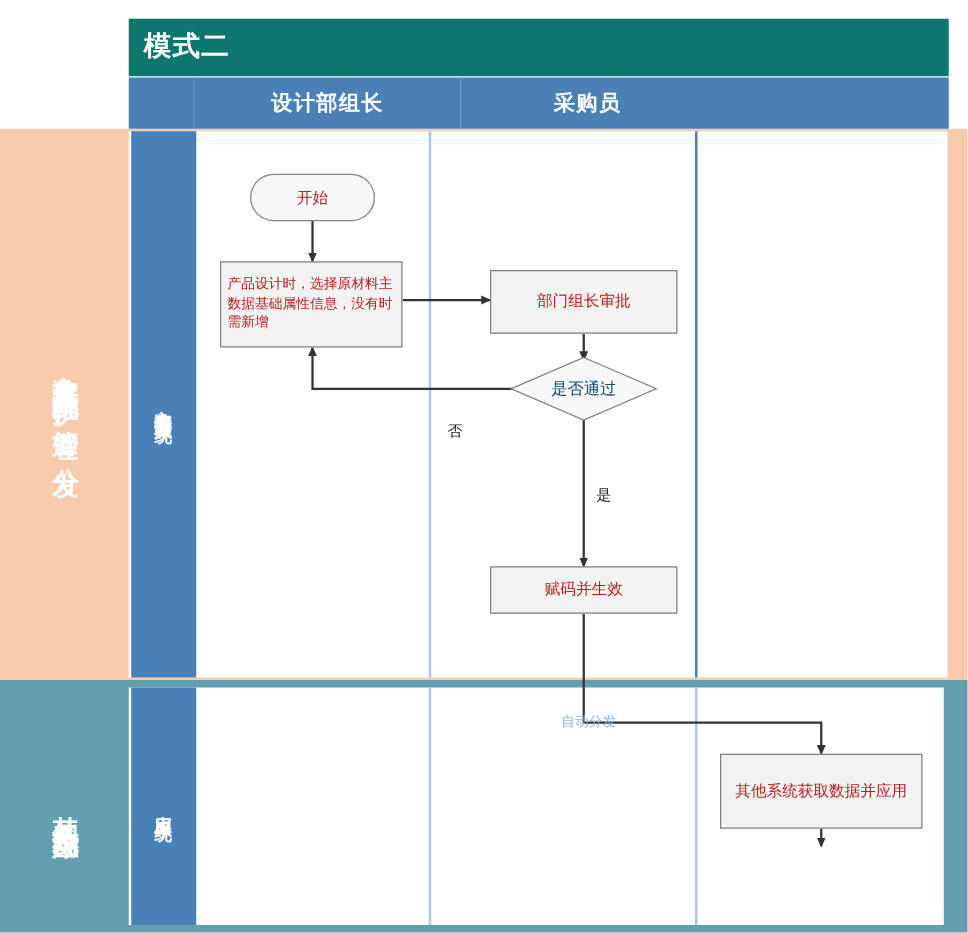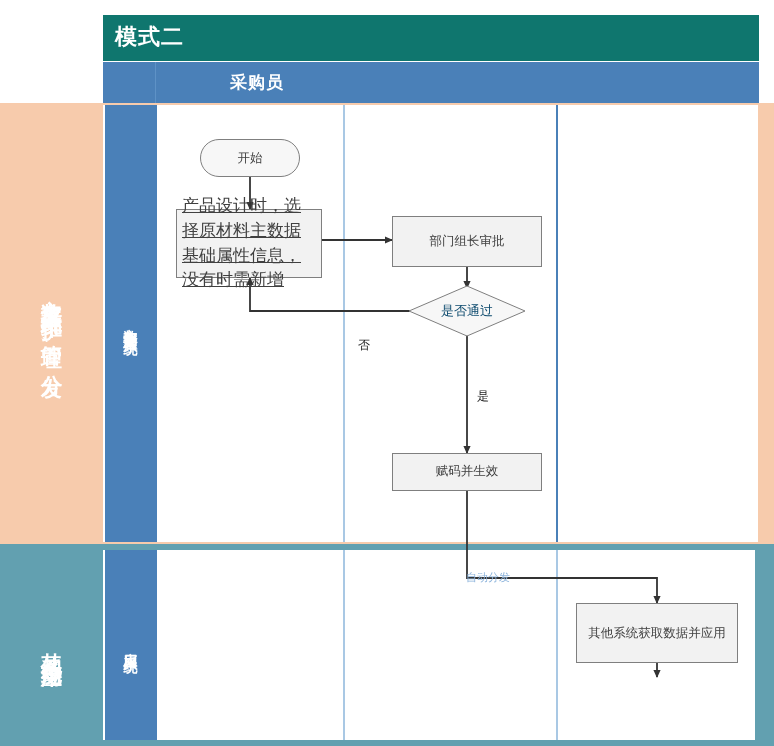--- a/index.html
+++ b/index.html
@@ -251,6 +251,7 @@
 
   <div class="header-row">
     <div class="spacer-cell"></div>
+    <div class="hcell c1">设计部组长</div>
     <div class="hcell c2">采购员</div>
   </div>
 

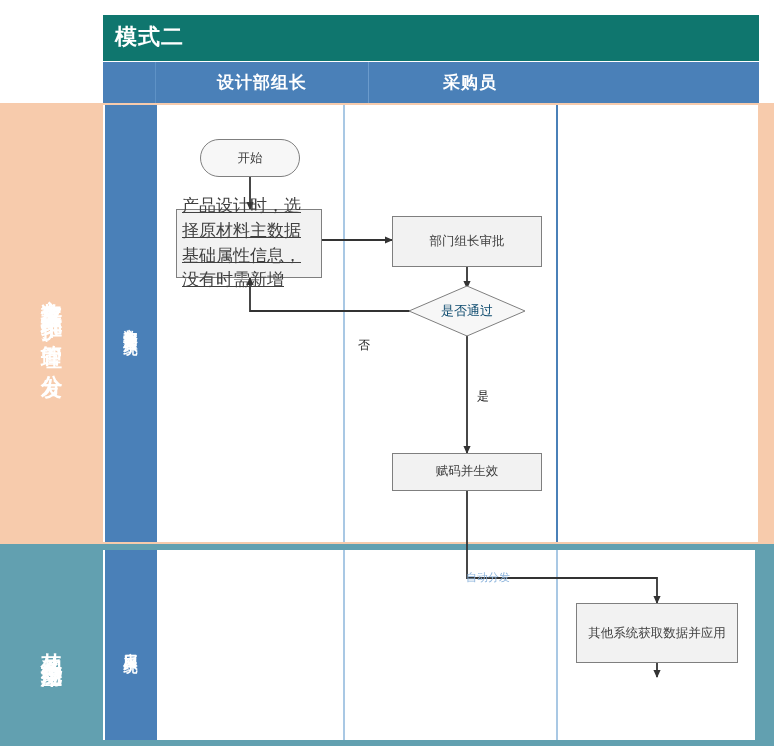--- a/index.html
+++ b/index.html
@@ -173,7 +173,7 @@
     align-items: center;
     justify-content: center;
     text-align: center;
-    color: #404040;
+    color: #b91c1c;
     background: #F2F2F2;
     border: 1px solid #7F7F7F;
     font-size: 12.5px;

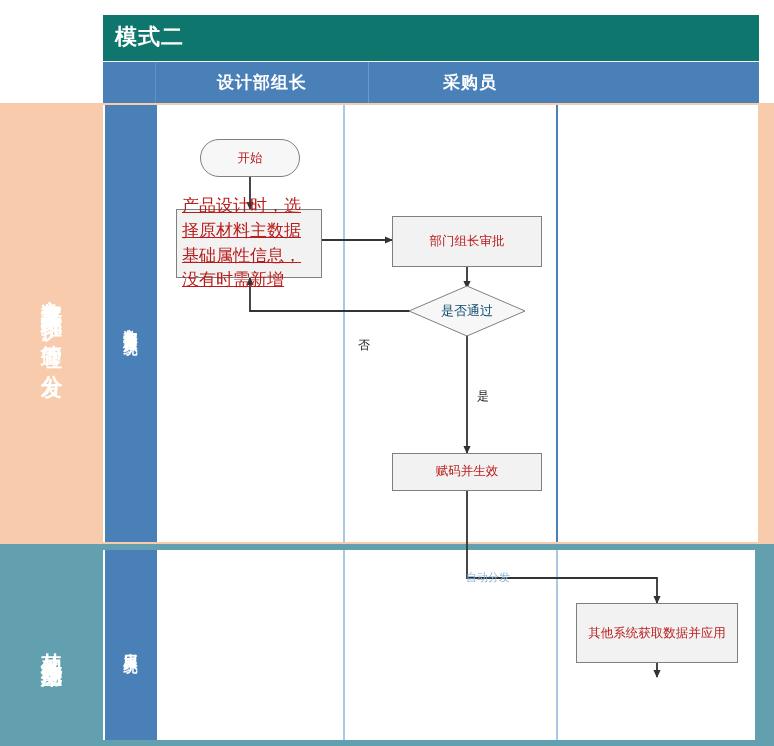--- a/index.html
+++ b/index.html
@@ -187,11 +187,10 @@
     background: #F2F2F2;
   }
   .node.process.wrapped {
-    font-size: 17px;
+    font-size: 11px;
     padding: 2px 5px;
     line-height: 1.45;
     text-align: left;
-    text-decoration: underline;
   }
 
   

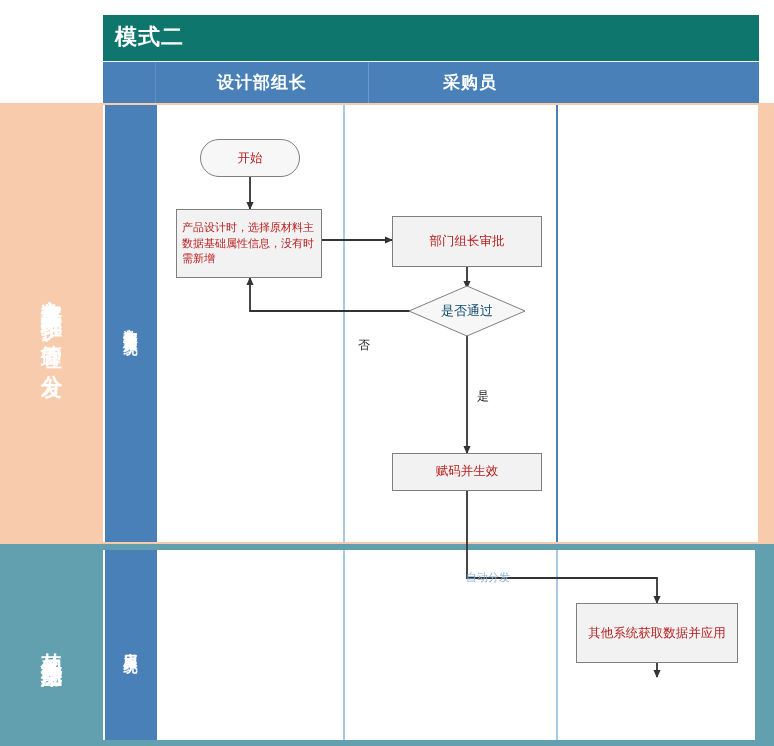--- a/index.html
+++ b/index.html
@@ -224,7 +224,6 @@
   .edge-label.dispatch {
     color: #8DB4DC;
     font-size: 11px;
-    margin-left: 17px;
   }
 </style>
 </head>

